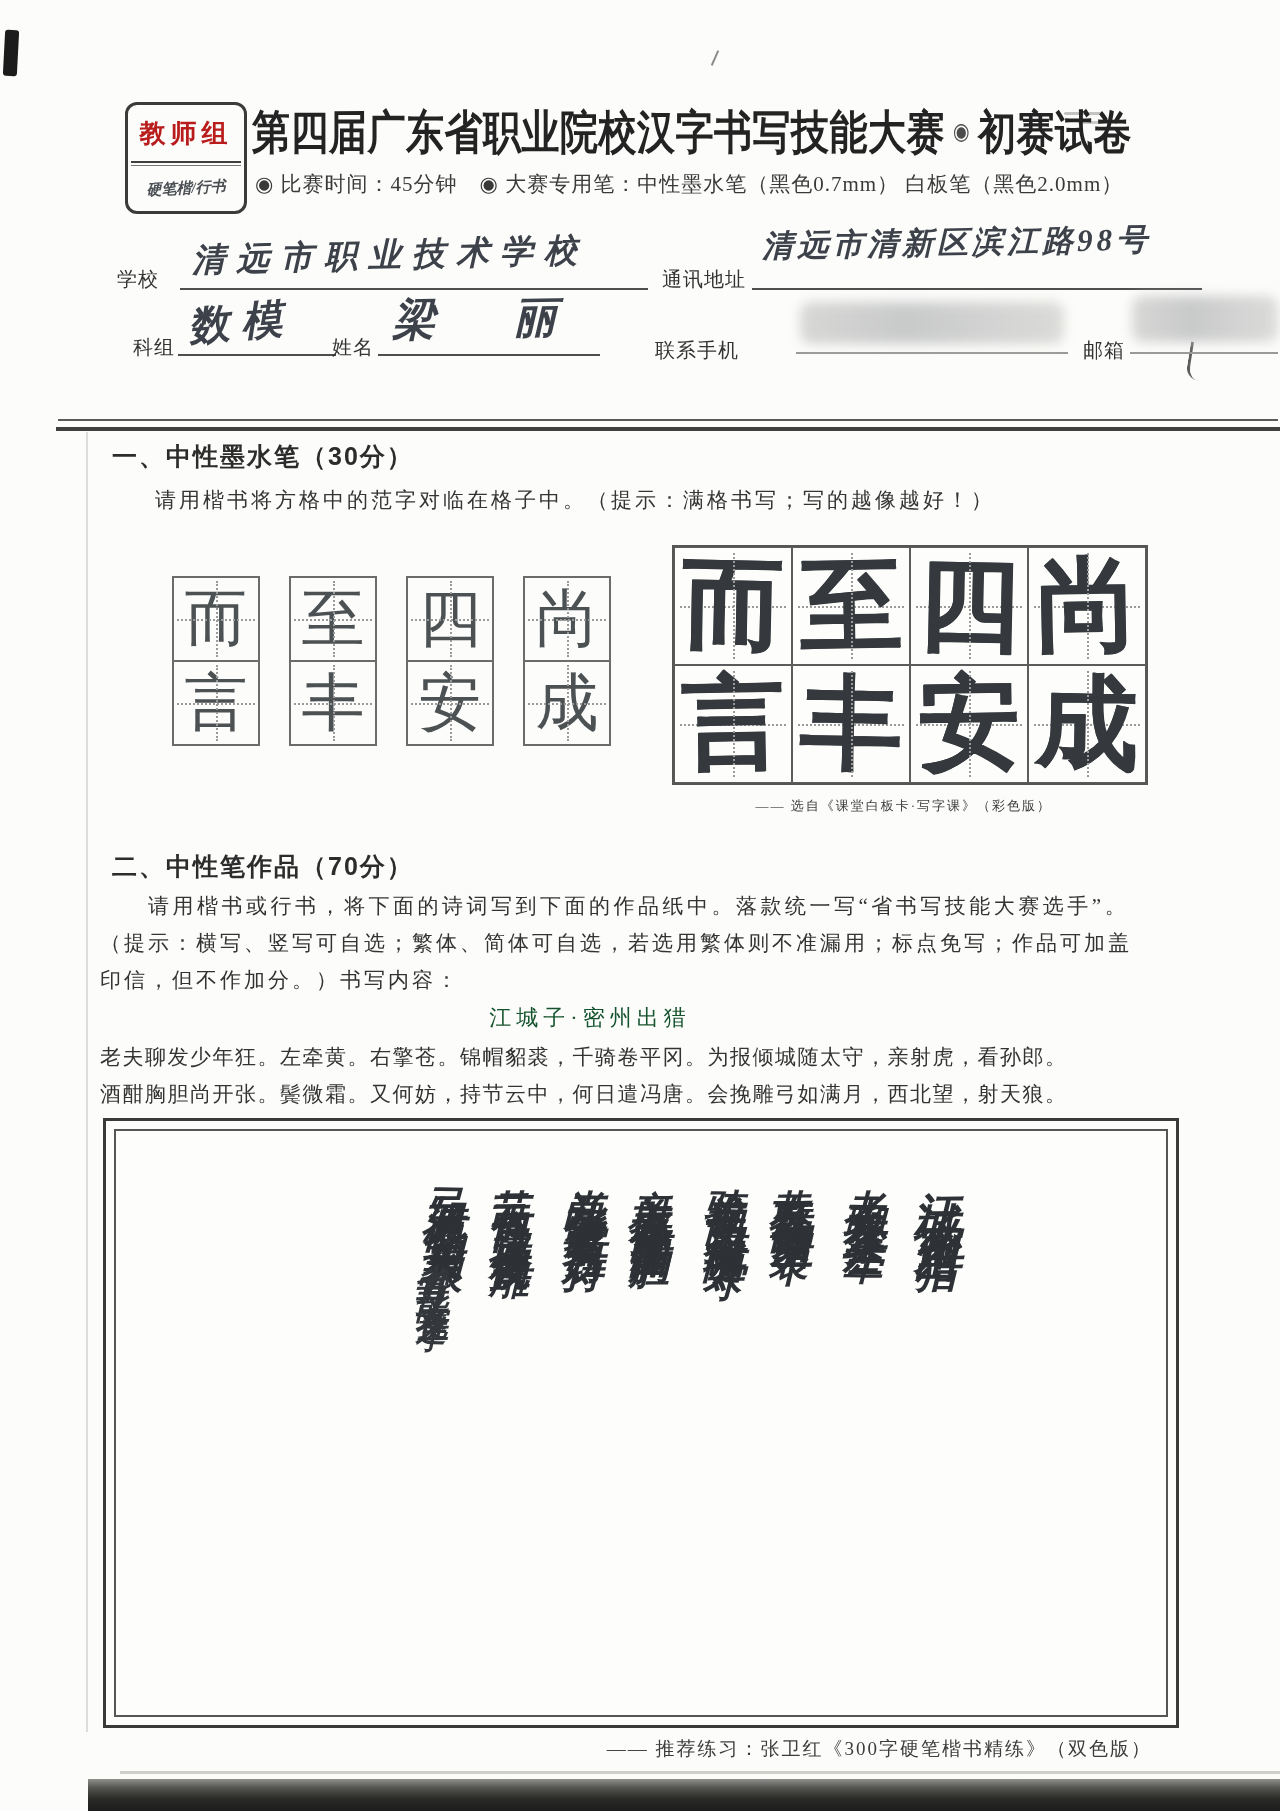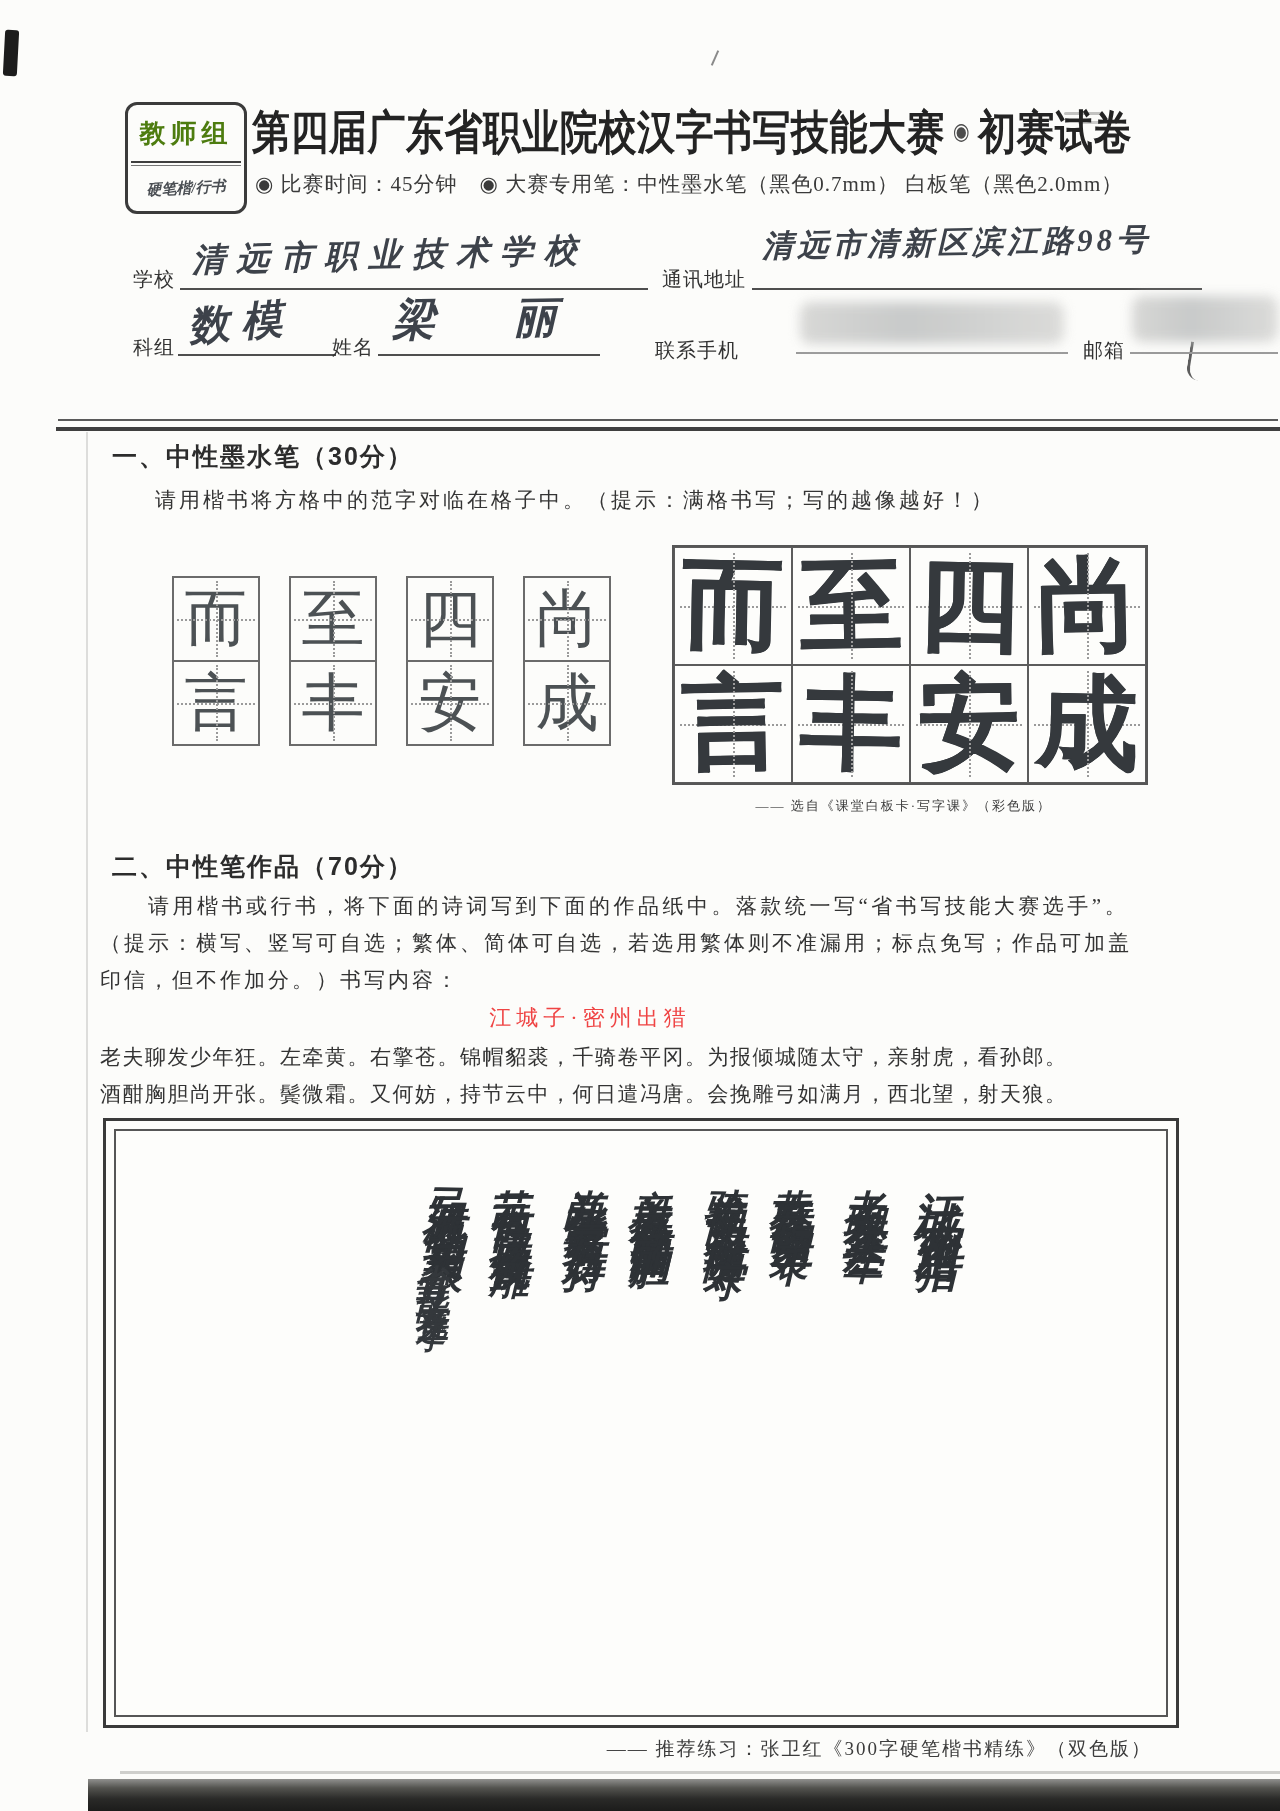--- a/index.html
+++ b/index.html
@@ -25,7 +25,7 @@
   .badge { position:absolute; left:125px; top:102px; width:116px; height:106px;
     border:3px solid #3b3b3b; border-radius:12px; display:flex; flex-direction:column; background:#fcfcfa; }
   .badge-top { flex:1.25; display:flex; align-items:center; justify-content:center;
-    font-size:26px; letter-spacing:5px; font-weight:600; color:#4d7c0f; }
+    font-size:26px; letter-spacing:5px; font-weight:600; color:#b91c1c; }
   .badge-divider { height:2px; margin:0 3px; border-top:2px solid #3f3f3f; border-bottom:1px solid #777; }
   .badge-bottom { flex:1; display:flex; align-items:center; justify-content:center;
     font-size:15px; font-style:italic; font-weight:600; color:#4a4e53; transform:rotate(-3deg); }

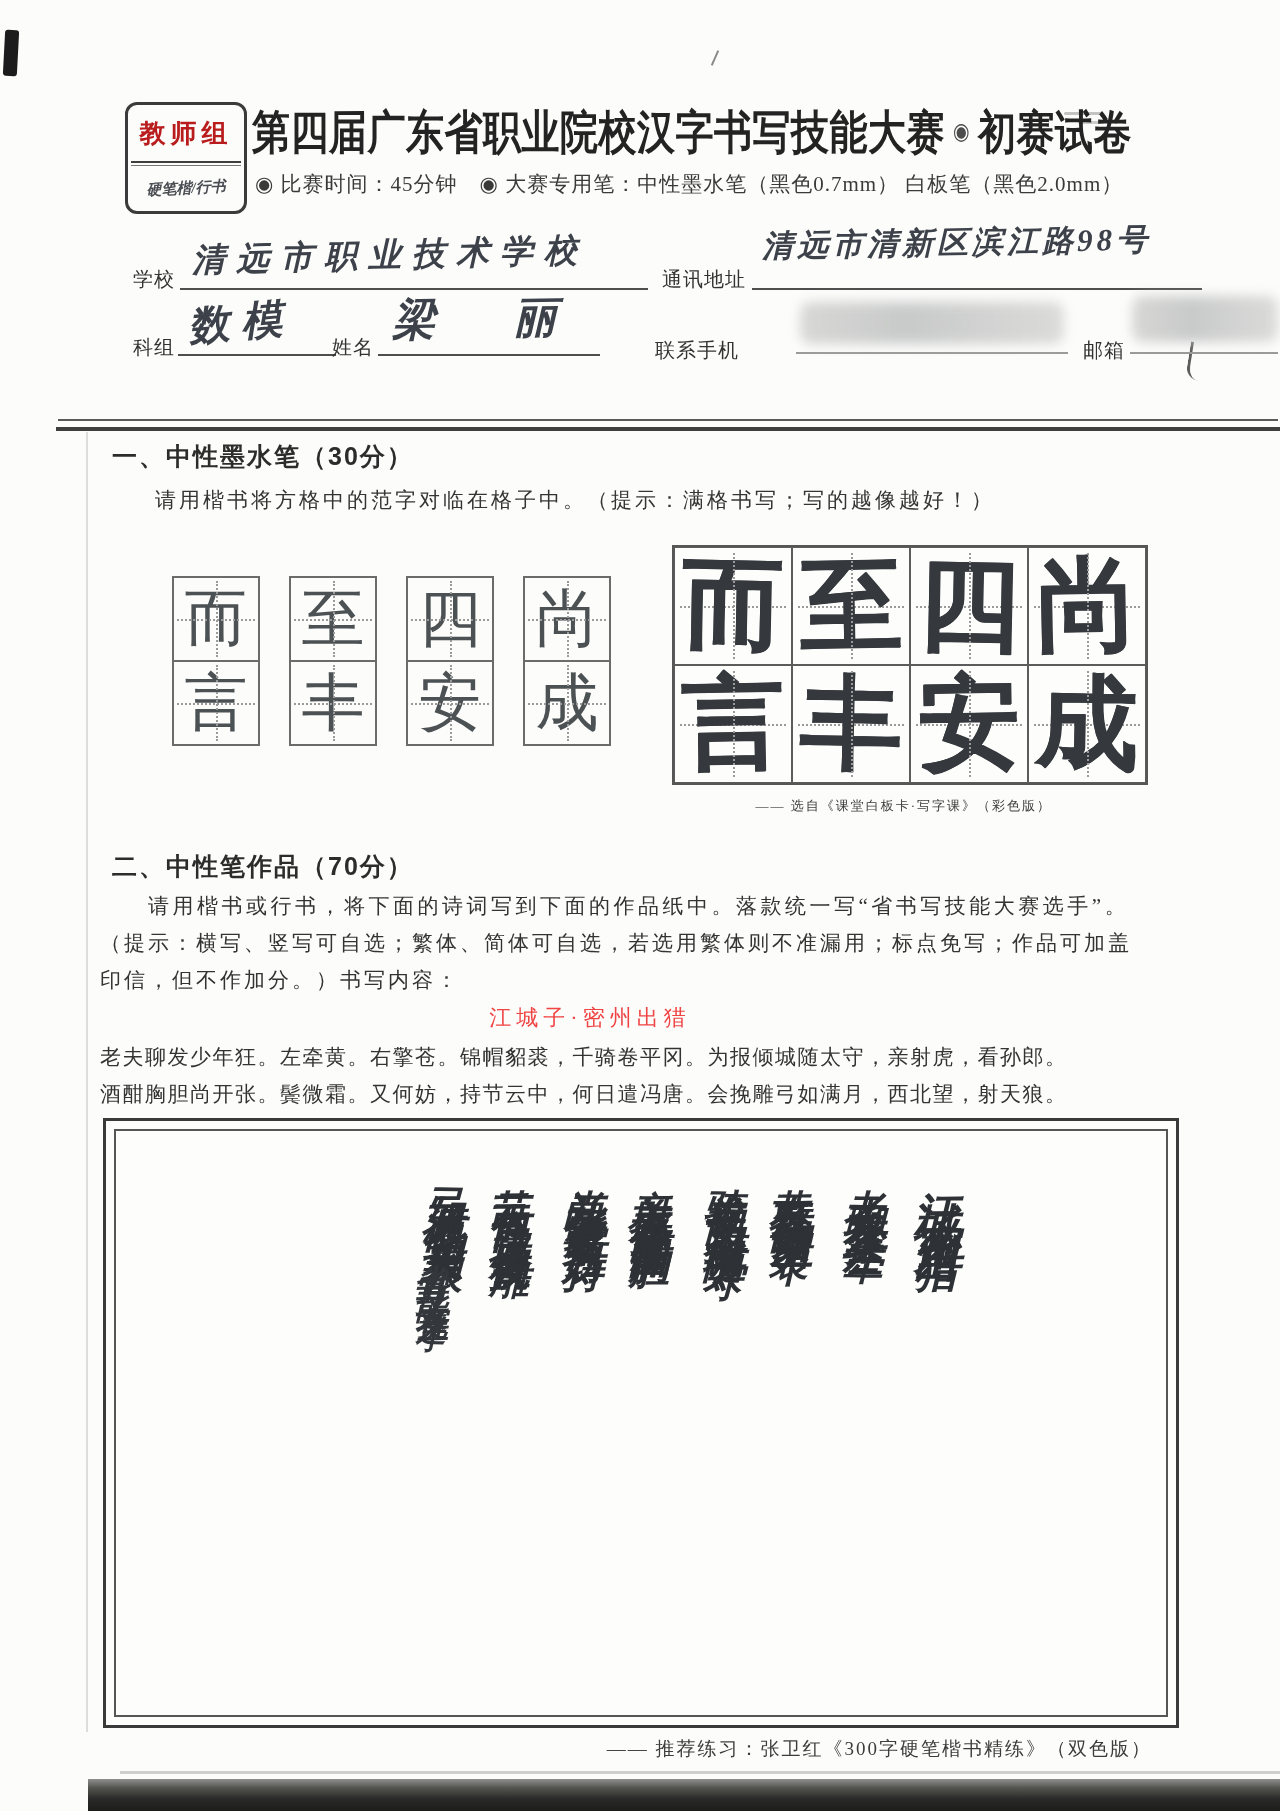--- a/index.html
+++ b/index.html
@@ -120,7 +120,7 @@
   </div>
   <div class="doc-subtitle">◉ 比赛时间：45分钟　◉ 大赛专用笔：中性墨水笔（黑色0.7mm） 白板笔（黑色2.0mm）</div>
 
-  <div class="f-label" style="left:133px; top:266px;">学校</div>
+  <div class="f-label" style="left:117px; top:266px;">学校</div>
   <div class="f-line" style="left:180px; top:252px; width:468px; height:36px;"></div>
   <div class="hw hw-school">清远市职业技术学校</div>
 

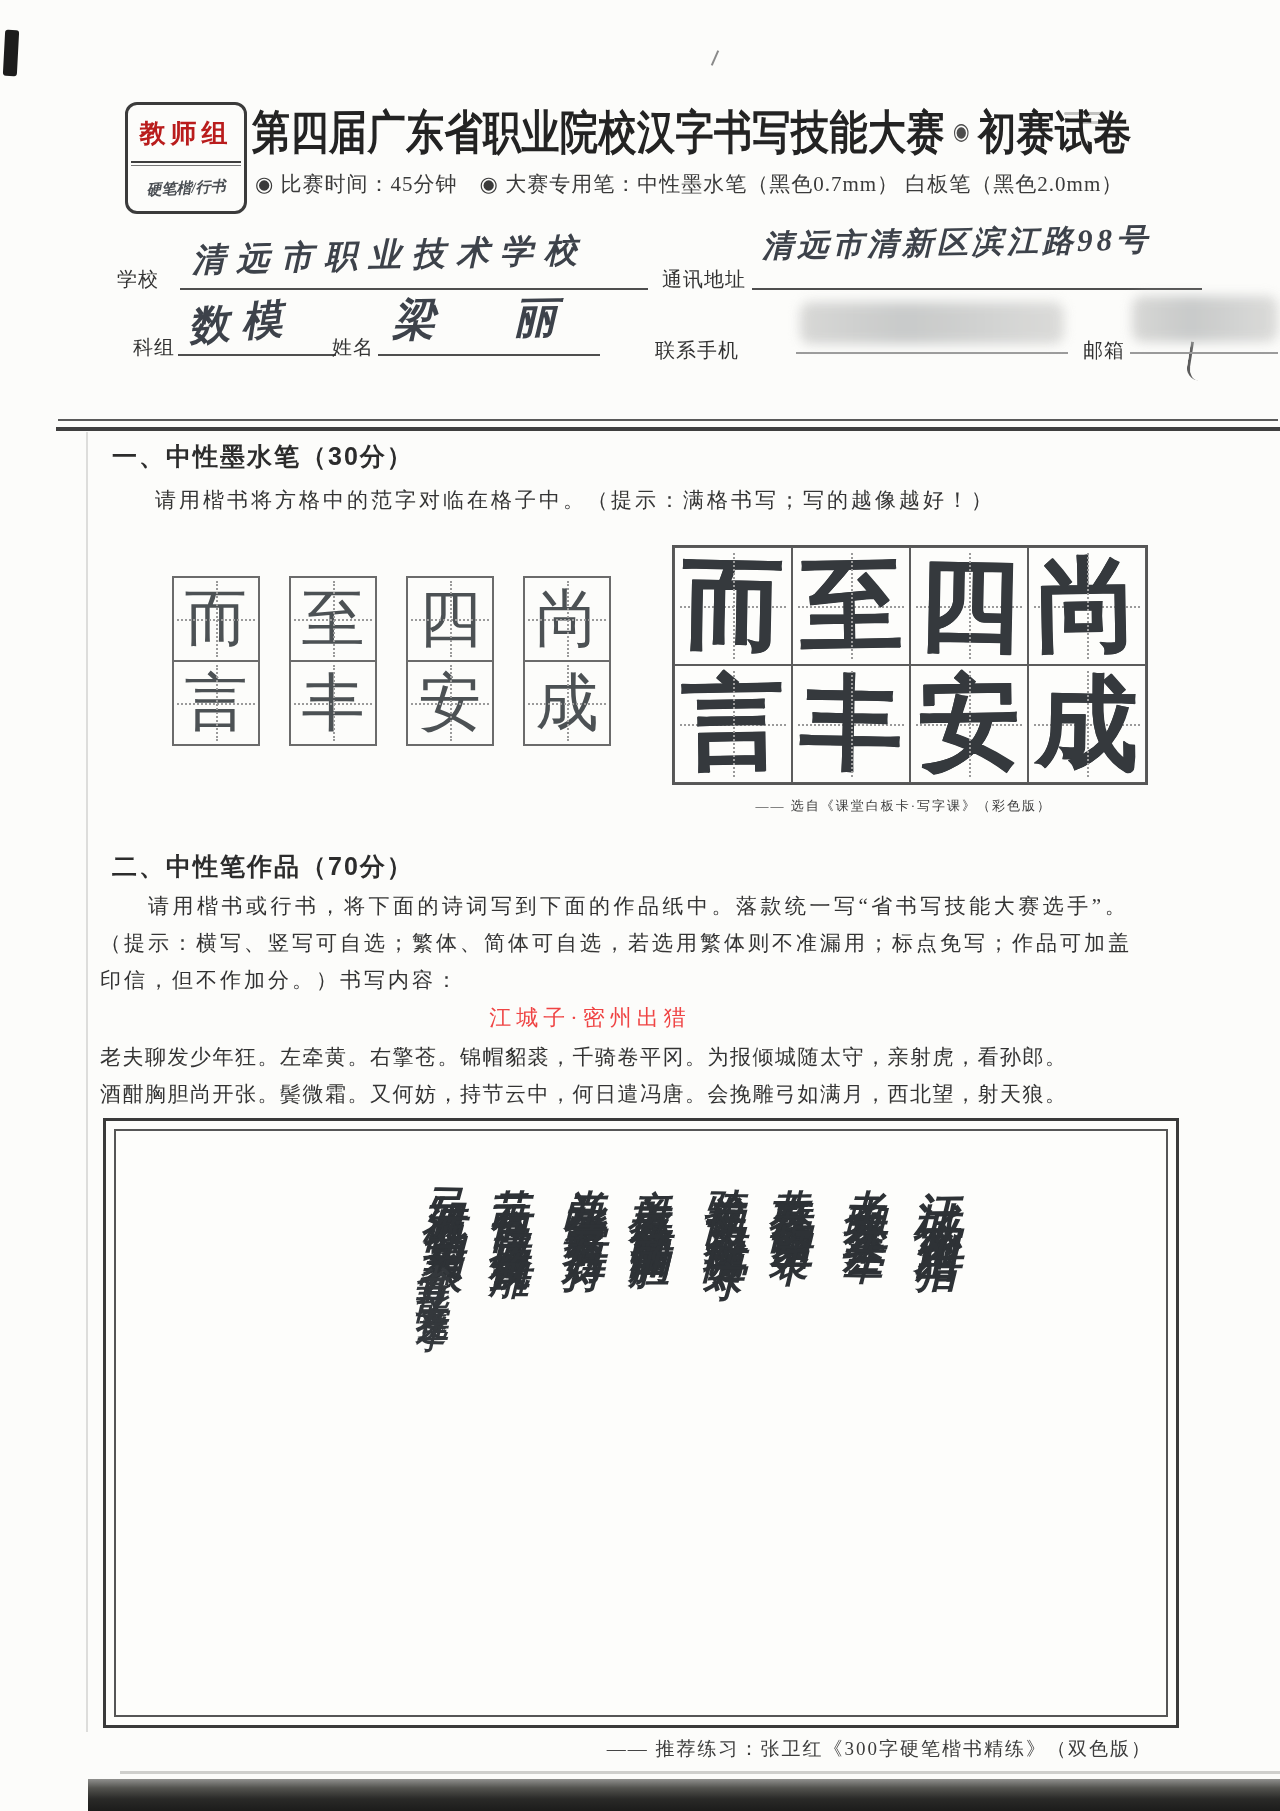--- a/index.html
+++ b/index.html
@@ -78,7 +78,7 @@
 
   .para { position:absolute; font-size:21px; letter-spacing:3px; color:#333; white-space:nowrap; }
   .poem-title { position:absolute; left:0; right:100px; top:1003px; text-align:center;
-    font-size:22px; letter-spacing:5px; color:#ef4444; }
+    font-size:22px; letter-spacing:5px; color:#14532d; }
   .poem-line { position:absolute; left:100px; font-size:21px; letter-spacing:1.5px; color:#333; white-space:nowrap; }
 
   

